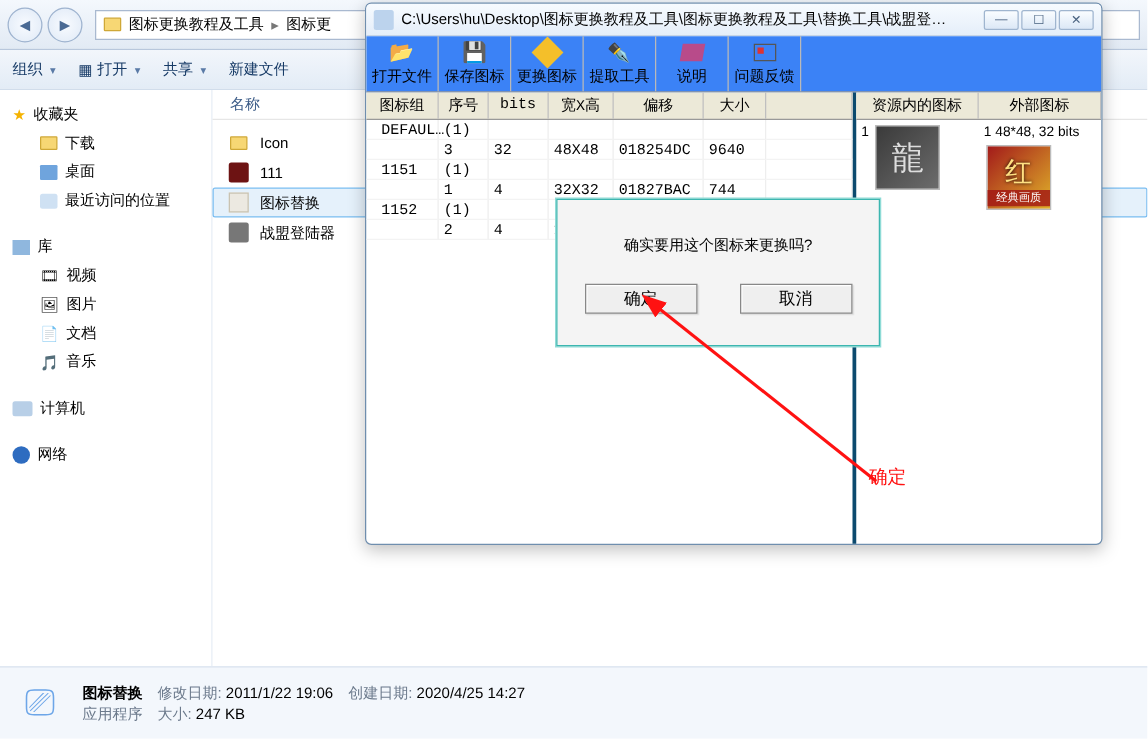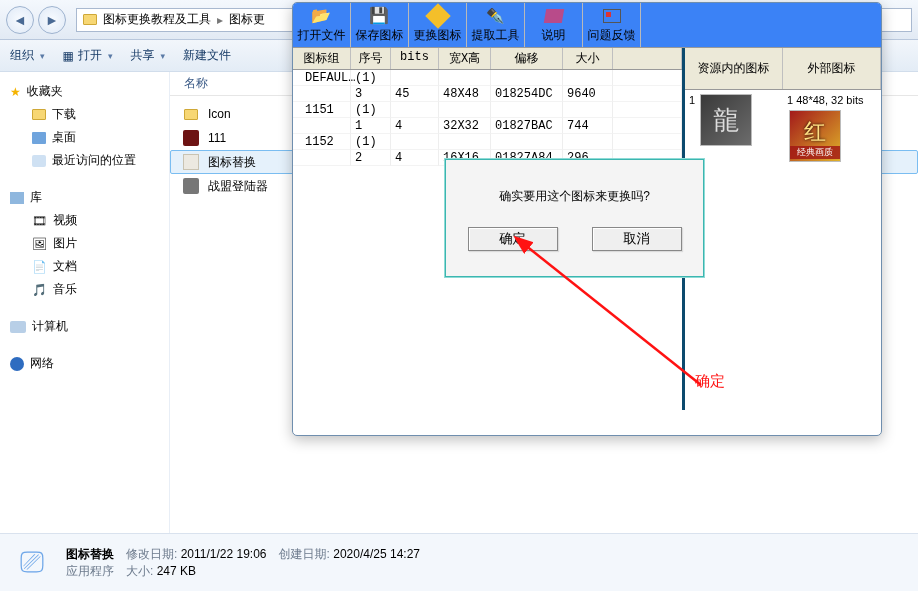--- a/index.html
+++ b/index.html
@@ -212,6 +212,15 @@
 </div>
 
 <div class="toolwin">
+  <div class="titlebar">
+    <span class="ti"></span>
+    <span class="title">C:\Users\hu\Desktop\图标更换教程及工具\图标更换教程及工具\替换工具\战盟登…</span>
+    <div class="winbtns">
+      <div>—</div>
+      <div>☐</div>
+      <div>✕</div>
+    </div>
+  </div>
   <div class="toolbar-main">
     <div class="tbtn">
         <span class="ic ic-open"></span>

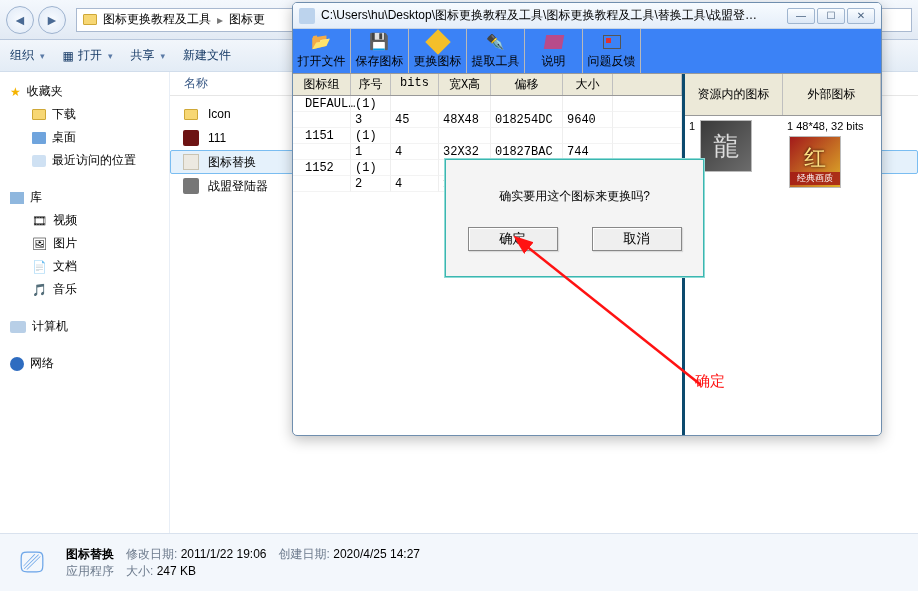--- a/index.html
+++ b/index.html
@@ -72,7 +72,7 @@
 
   .side { width:196px; display:flex; flex-direction:column; }
   .side-hdrs { display:flex; background:#ece9d8; border-bottom:1px solid #999; }
-  .side-hdrs div { flex:1; text-align:center; padding:12px 2px; border-right:1px solid #bfbfbf; }
+  .side-hdrs div { flex:1; text-align:center; padding:2px 2px; border-right:1px solid #bfbfbf; }
   .side-body { display:flex; }
   .side-col { flex:1; padding:4px; font-size:11px; }
   .thumb { width:52px;height:52px; display:inline-block; border:1px solid #bbb; vertical-align:top; margin-left:2px;}

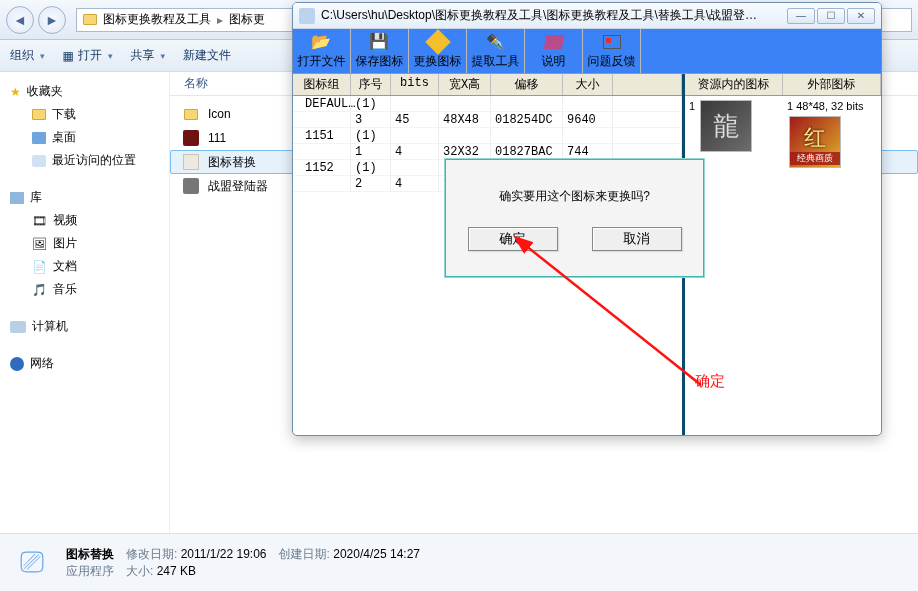--- a/index.html
+++ b/index.html
@@ -278,7 +278,7 @@
             <div class="grow">
               <div></div>
               <div>3</div>
-              <div>45</div>
+              <div>32</div>
               <div>48X48</div>
               <div>018254DC</div>
               <div>9640</div>

